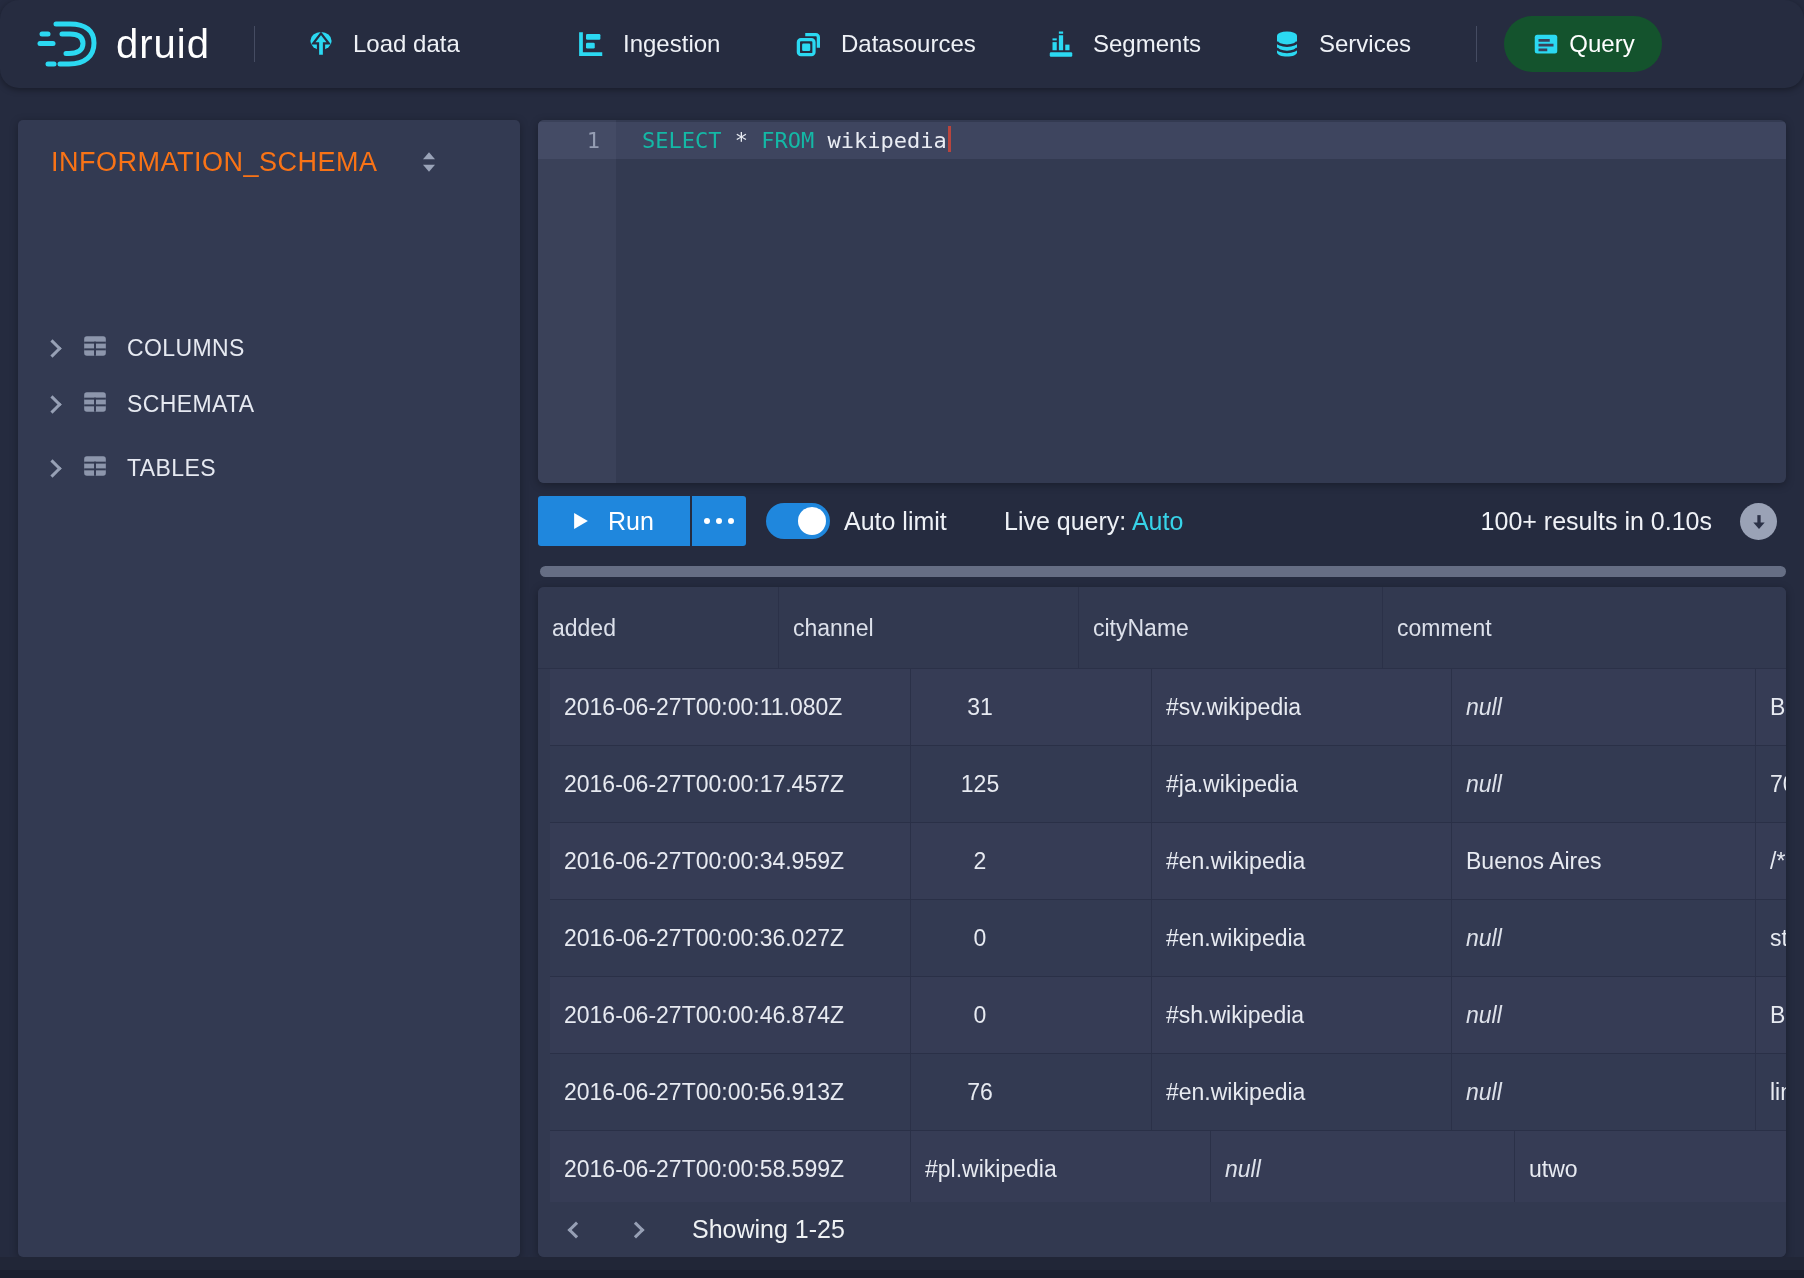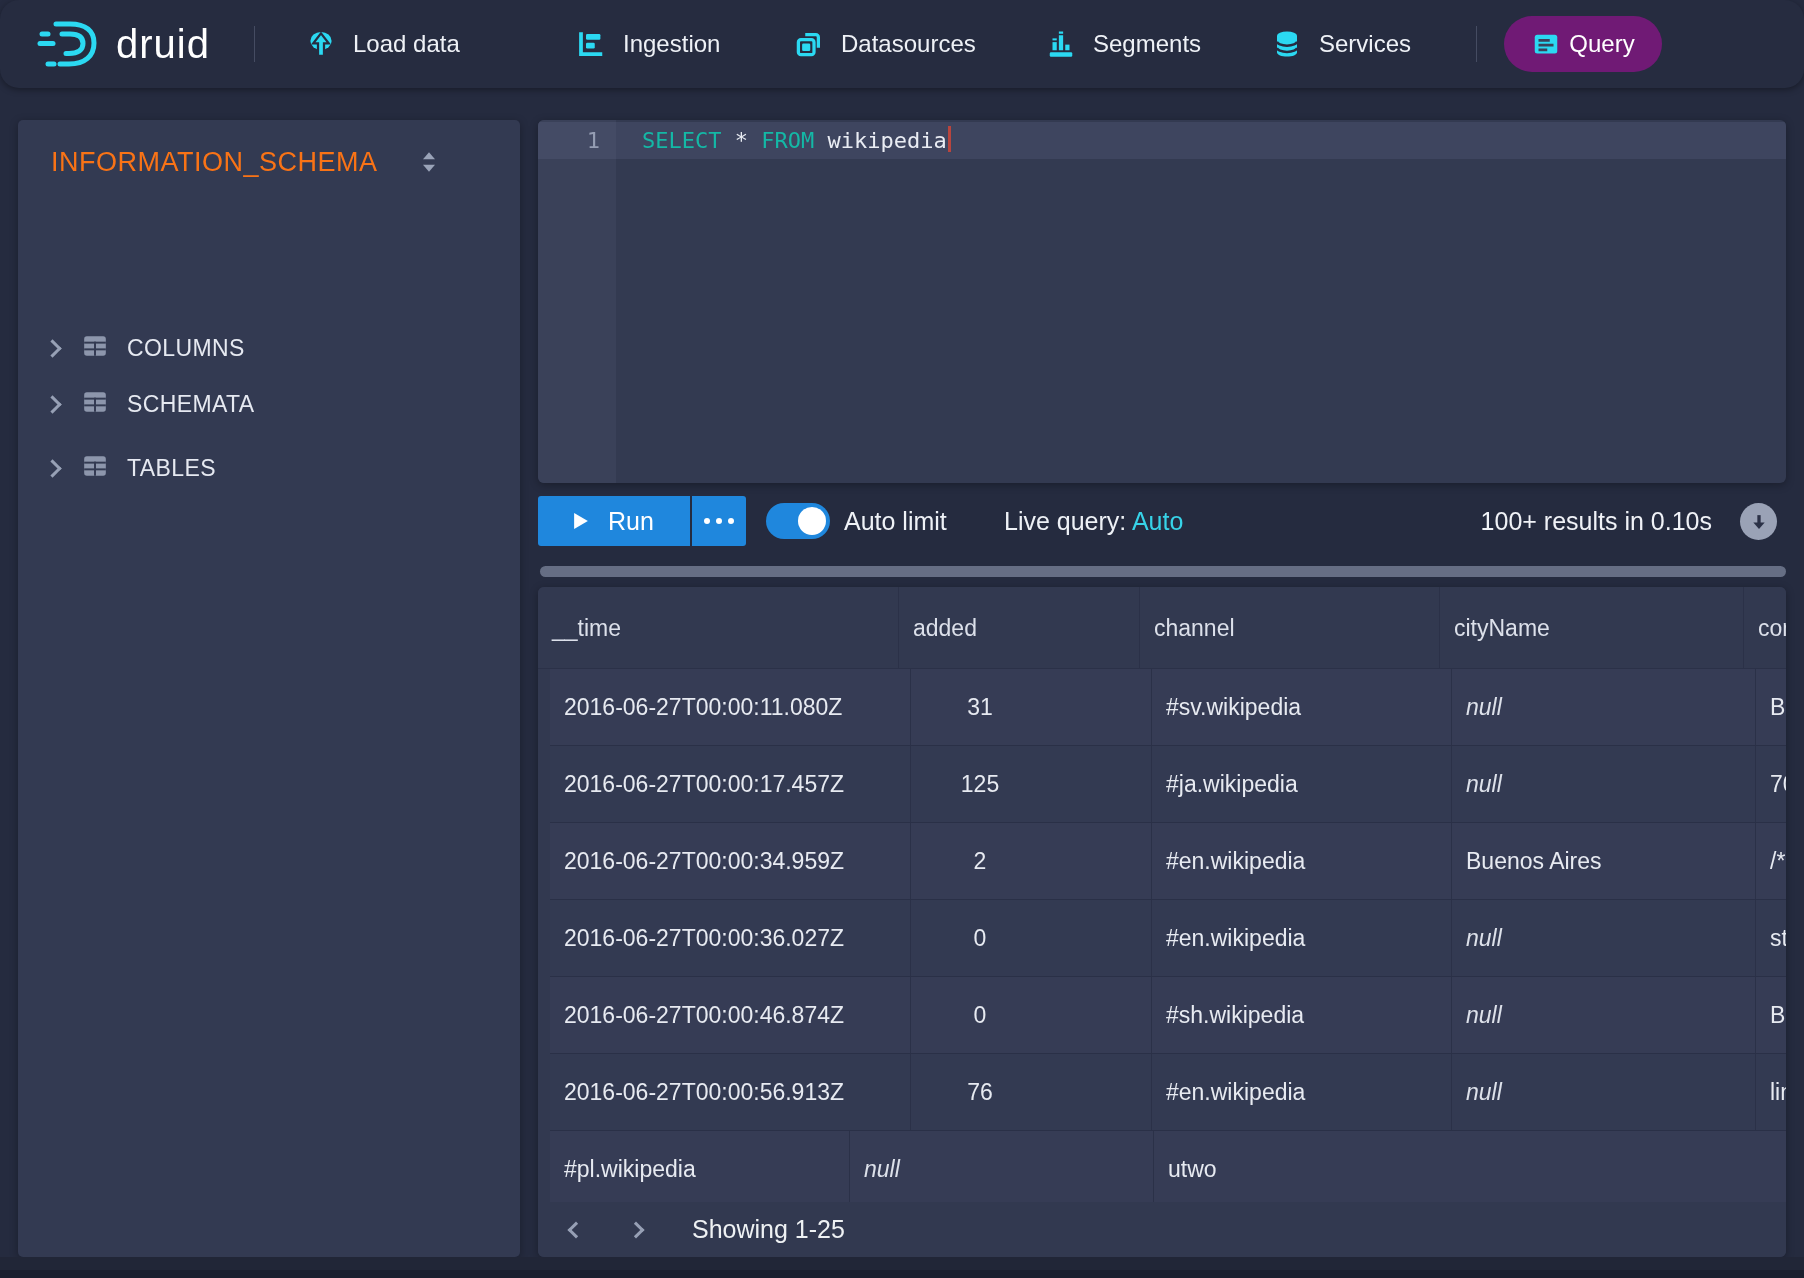--- a/index.html
+++ b/index.html
@@ -18,7 +18,7 @@
               color:#eef1f6; font-size:24px; cursor:pointer; }
   .nav-item svg { display:block; }
   .nav-pill { position:absolute; left:1504px; top:16px; width:158px; height:56px; border-radius:28px;
-              background:#701a75; display:flex; align-items:center; justify-content:center; gap:8px;
+              background:#14532d; display:flex; align-items:center; justify-content:center; gap:8px;
               color:#ffffff; font-size:24px; cursor:pointer; }
 
   

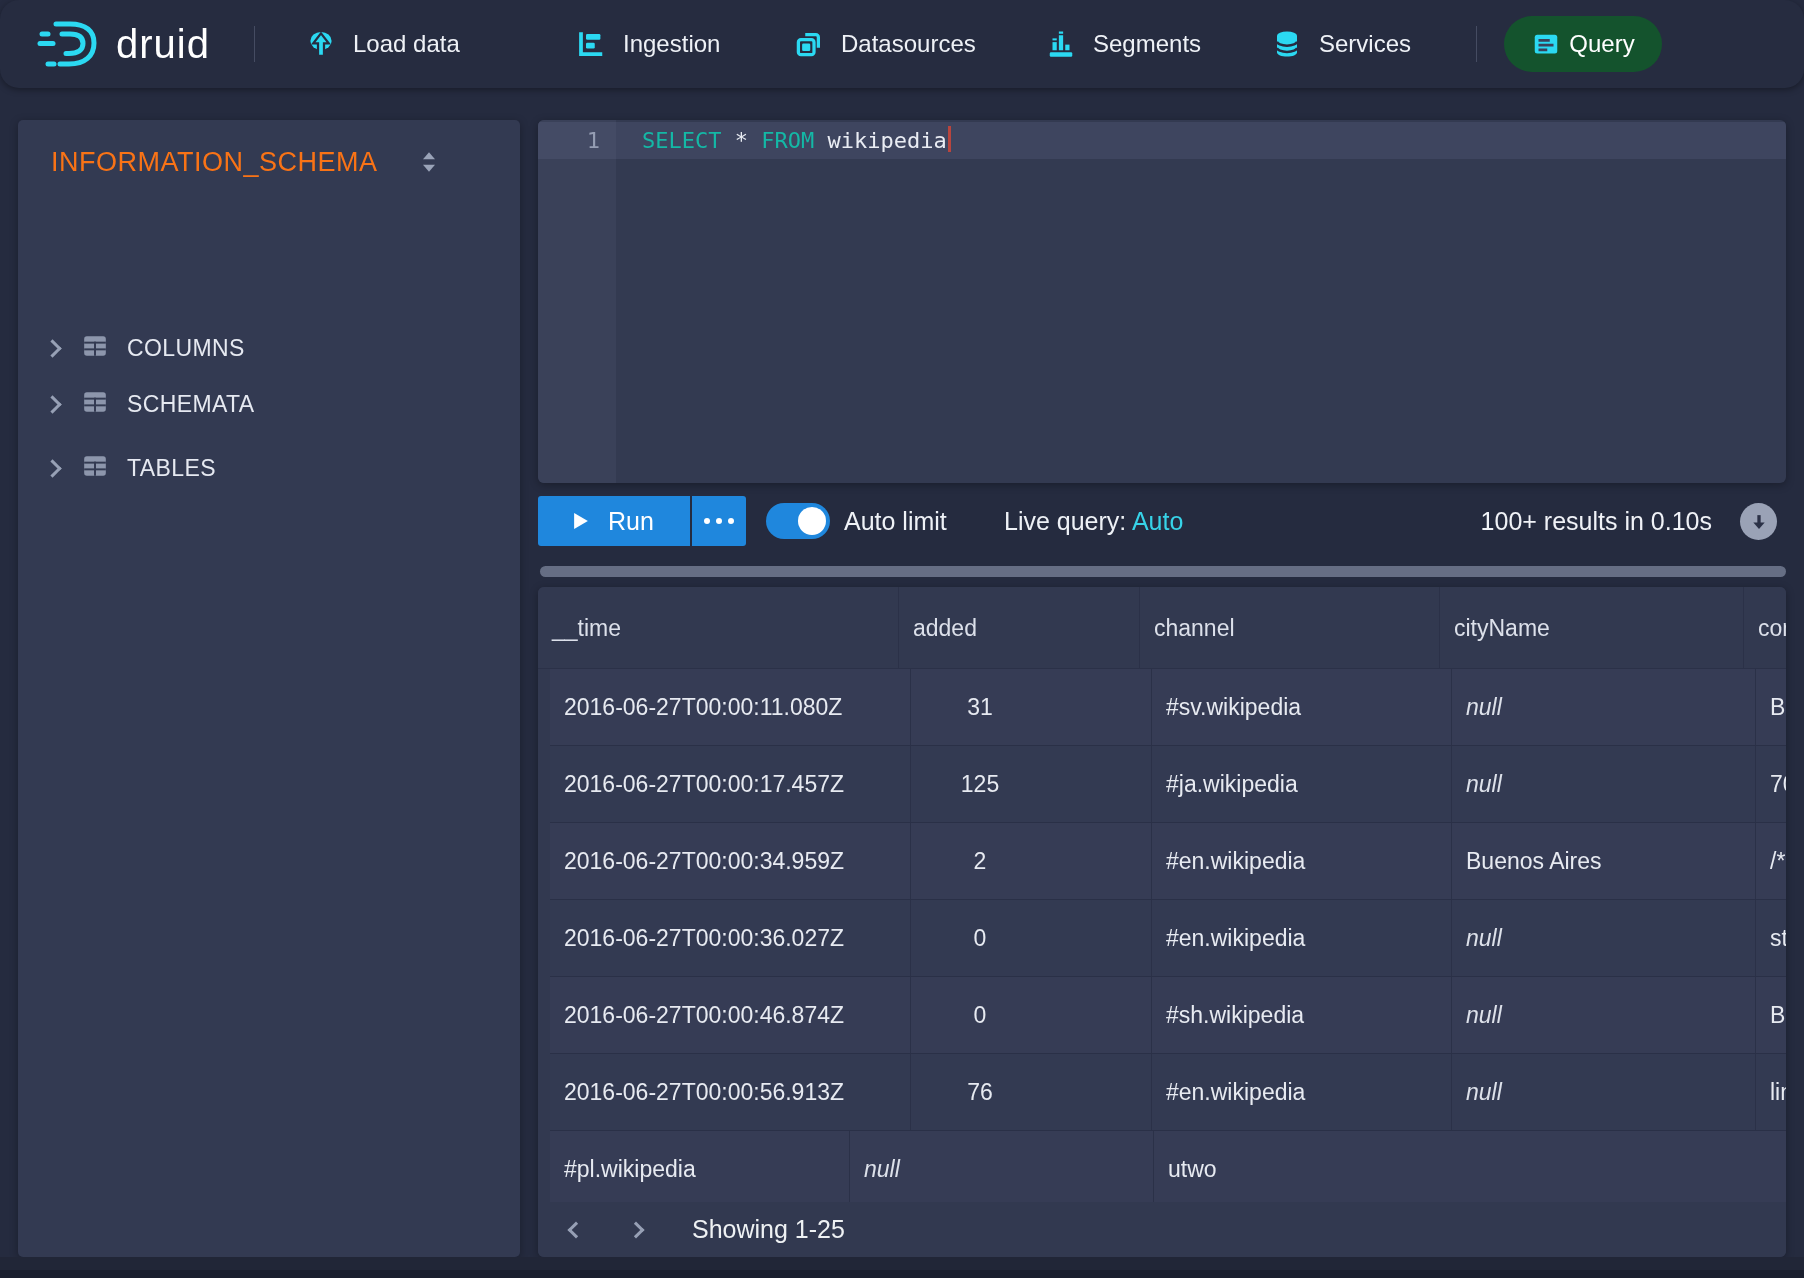--- a/index.html
+++ b/index.html
@@ -285,7 +285,6 @@
 
   <div class="results">
     <div class="thead">
-      <div class="th c0">__time</div>
       <div class="th c1">added</div>
       <div class="th c2">channel</div>
       <div class="th c3">cityName</div>

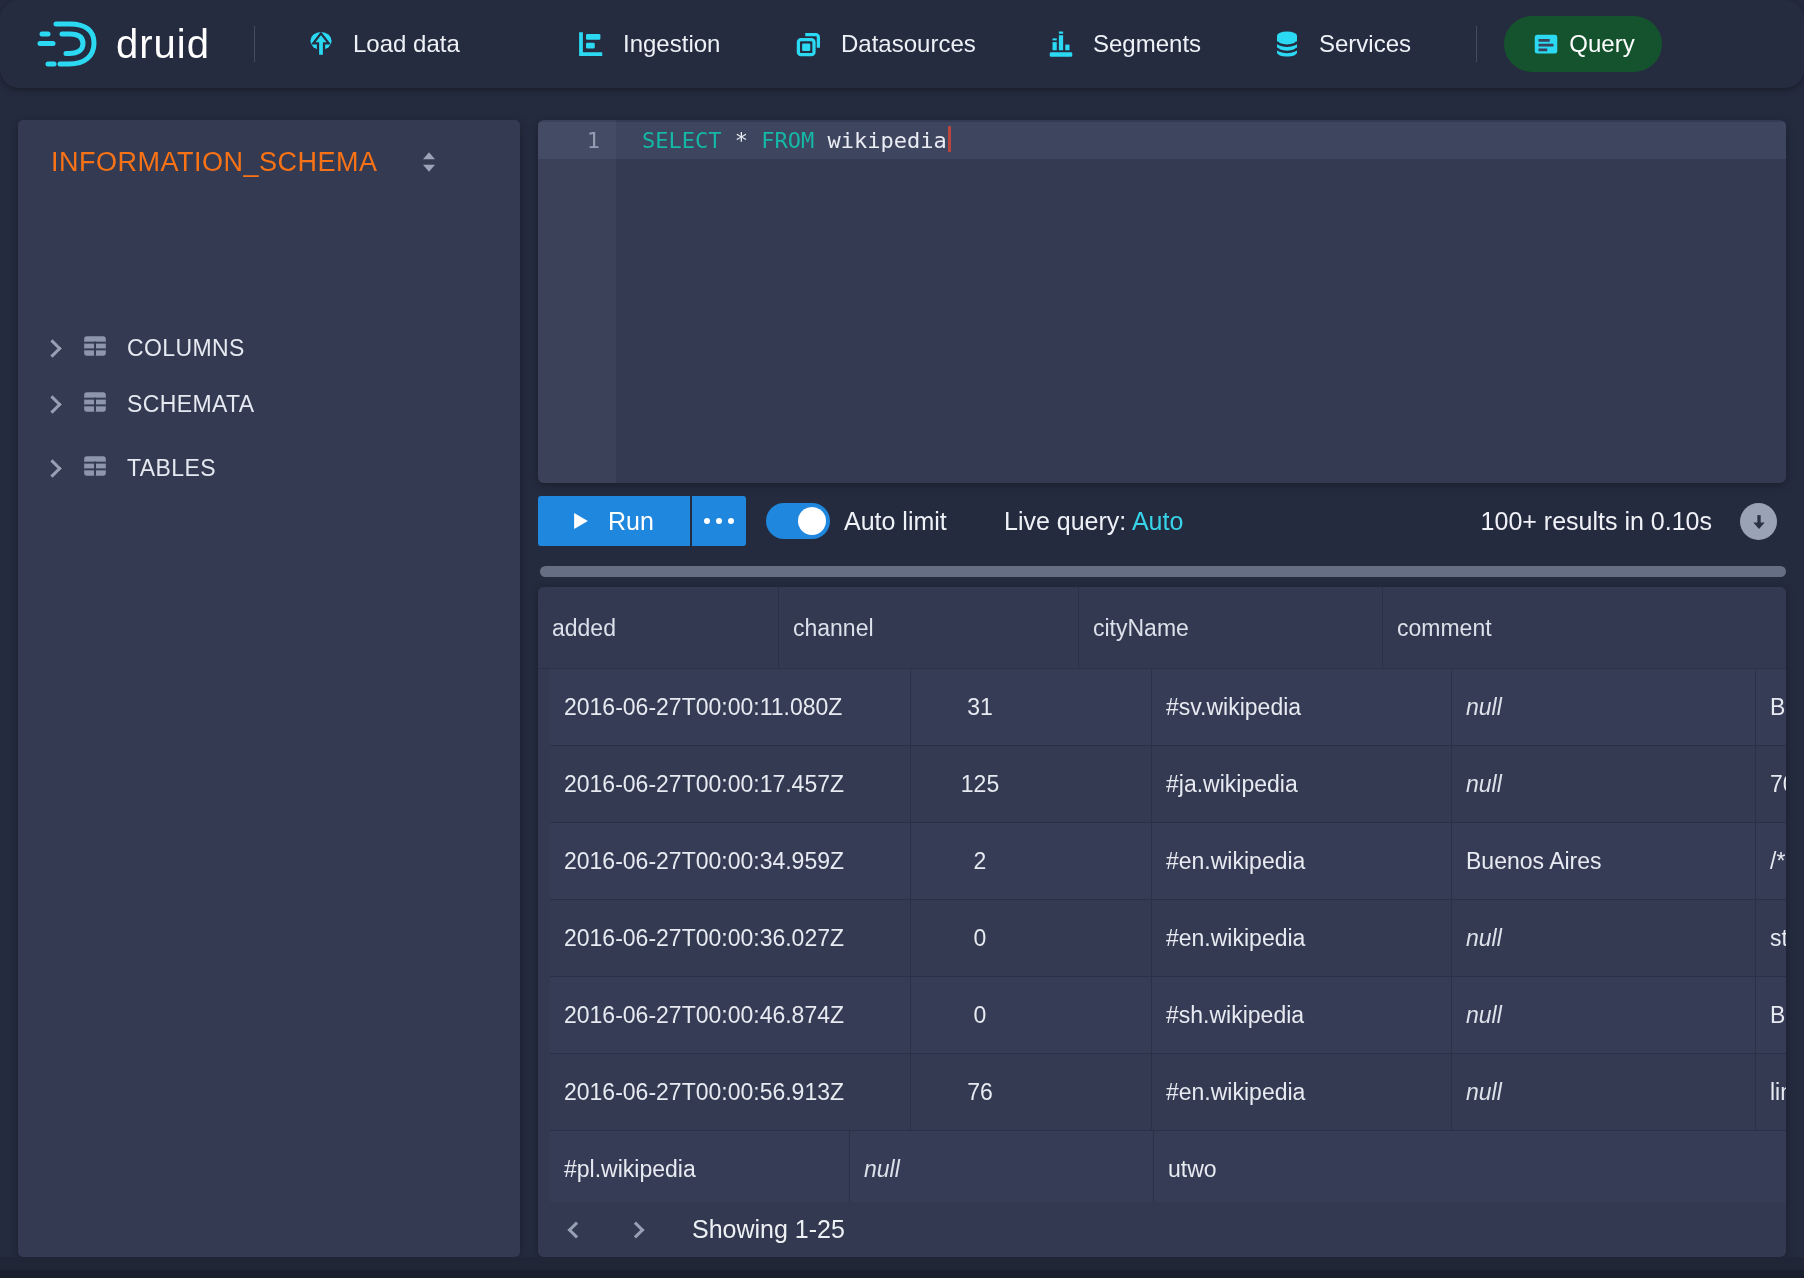--- a/index.html
+++ b/index.html
@@ -346,6 +346,7 @@
           <div class="td c4">link</div>
         </div>
         <div class="row">
+          <div class="td c0">2016-06-27T00:00:58.599Z</div>
           <div class="td c2">#pl.wikipedia</div>
           <div class="td c3"><span class="null-val">null</span></div>
           <div class="td c4">utwo</div>

